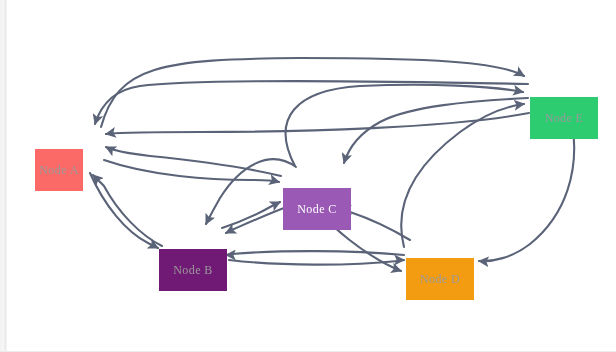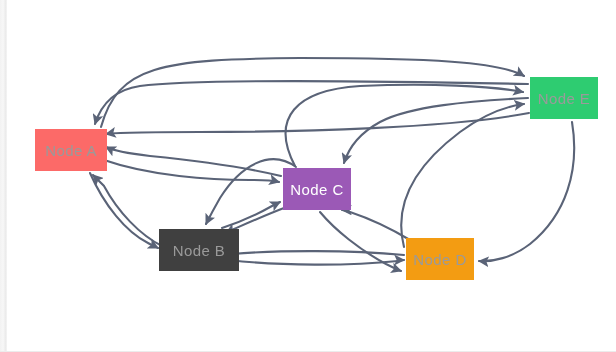--- a/index.html
+++ b/index.html
@@ -46,11 +46,12 @@
     width: 68px;
     height: 42px;
     color: #9a9a9a;
-    font-size: 15px;
-    font-family: Liberation Sans, sans-serif;
+    font-size: 12px;
+    font-family: Liberation Serif, serif;
     letter-spacing: 0.4px;
     white-space: nowrap;
     user-select: none;
+    margin-top: 20px;
   }
   .node-label {
     pointer-events: none;

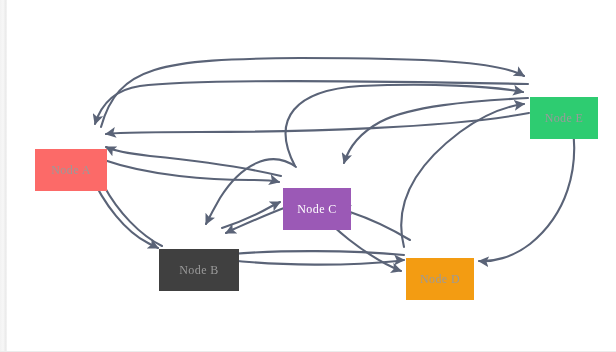--- a/index.html
+++ b/index.html
@@ -93,7 +93,7 @@
   </svg>
 
   <div id="node-layer">
-      <div class="node-box" style="left: 35px; top: 129px; width: 72px; height: 42px; background: rgb(252, 106, 104);">
+      <div class="node-box" style="left: 35px; top: 129px; width: 48px; height: 42px; background: rgb(252, 106, 104);">
         <span class="node-label" style="color: rgb(154, 154, 154);">Node  A</span>
       </div>
       <div class="node-box" style="left: 159px; top: 229px; width: 80px; height: 42px; background: #404040;">

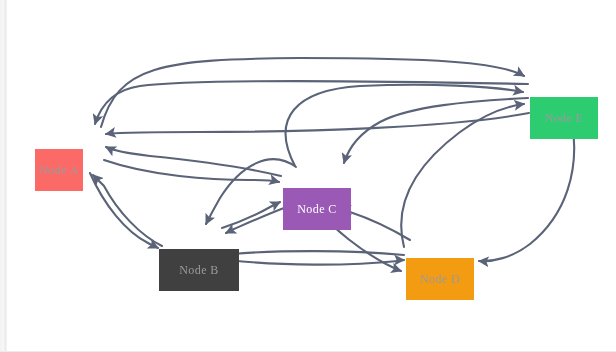--- a/index.html
+++ b/index.html
@@ -96,7 +96,7 @@
       <div class="node-box" style="left: 35px; top: 129px; width: 48px; height: 42px; background: rgb(252, 106, 104);">
         <span class="node-label" style="color: rgb(154, 154, 154);">Node  A</span>
       </div>
-      <div class="node-box" style="left: 159px; top: 229px; width: 80px; height: 42px; background: #404040;">
+      <div class="node-box" style="left: 159px; top: 229px; width: 68px; height: 42px; background: #701a75;">
         <span class="node-label" style="color: rgb(154, 154, 154);">Node  B</span>
       </div>
       <div class="node-box" style="left: 283px; top: 168px; width: 68px; height: 42px; background: rgb(155, 89, 182);">

